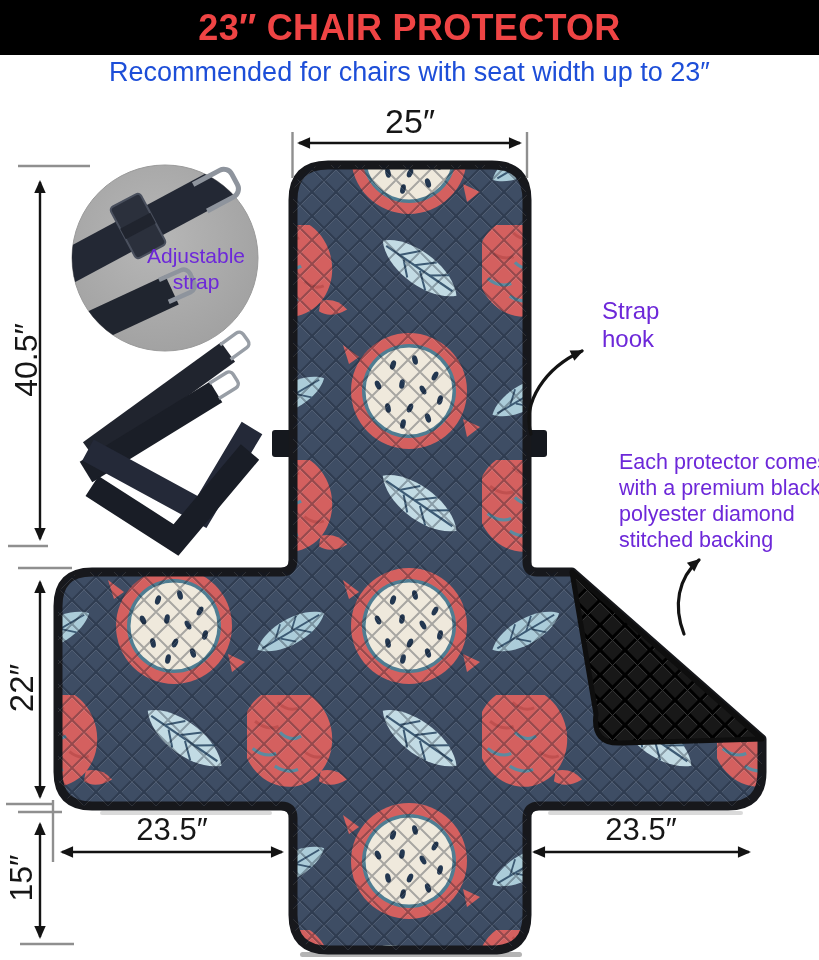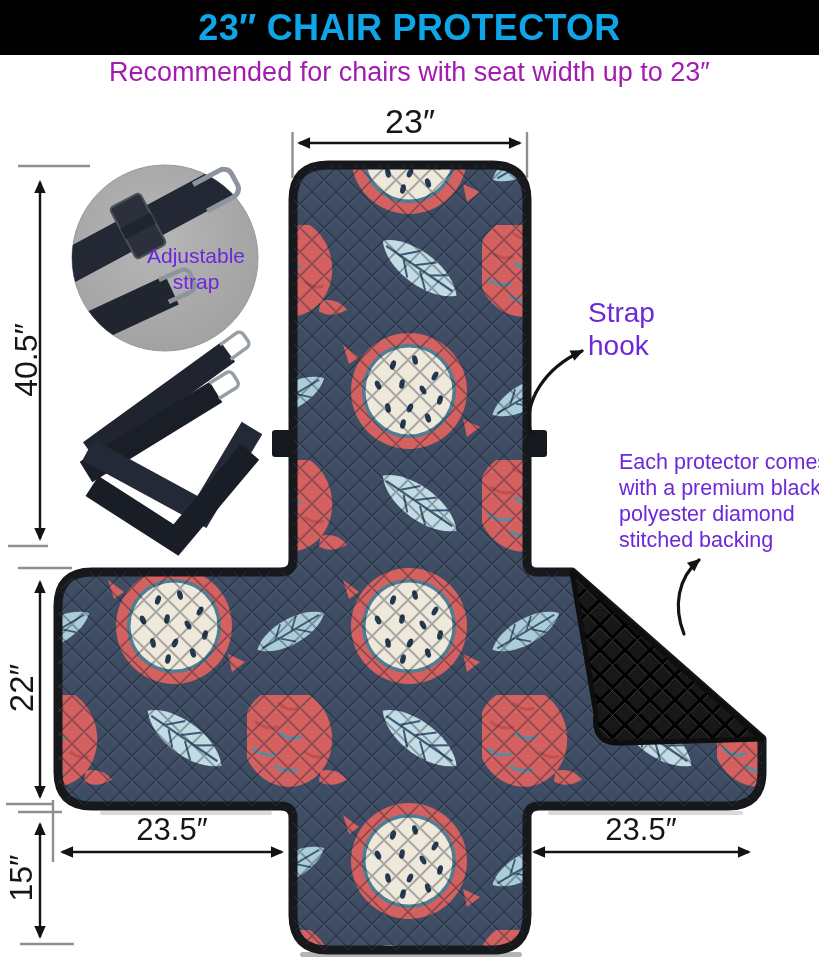--- a/index.html
+++ b/index.html
@@ -6,7 +6,7 @@
   .canvas{position:relative;width:819px;height:960px;background:#fff;overflow:hidden;
           font-family:"Liberation Sans","DejaVu Sans",sans-serif;}
   .title-bar{position:absolute;left:0;top:0;width:819px;height:55px;background:#000;}
-  .title-bar h1{margin:0;line-height:55px;text-align:center;color:#0ea5e9;font-size:36px;
+  .title-bar h1{margin:0;line-height:55px;text-align:center;color:#ef4444;font-size:36px;
                 font-weight:700;letter-spacing:.3px;}
   .subtitle{position:absolute;left:0;top:57px;width:819px;text-align:center;
             font-size:27px;color:#a21caf;}

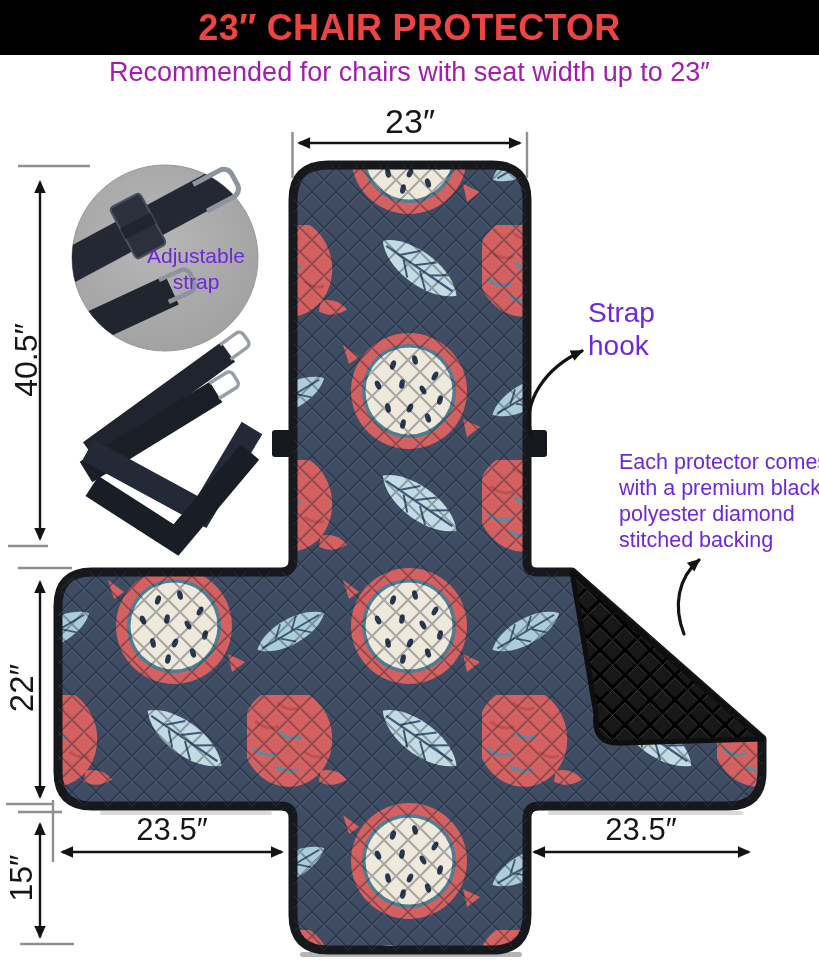--- a/index.html
+++ b/index.html
@@ -9,7 +9,7 @@
   .title-bar h1{margin:0;line-height:55px;text-align:center;color:#ef4444;font-size:36px;
                 font-weight:700;letter-spacing:.3px;}
   .subtitle{position:absolute;left:0;top:57px;width:819px;text-align:center;
-            font-size:27px;color:#a21caf;}
+            font-size:27px;color:#1d4ed8;}
   .gfx{position:absolute;left:0;top:0;}
   .dim{position:absolute;color:#161616;font-size:32px;white-space:nowrap;text-align:center;}
   .dim.rot{transform:rotate(-90deg);}

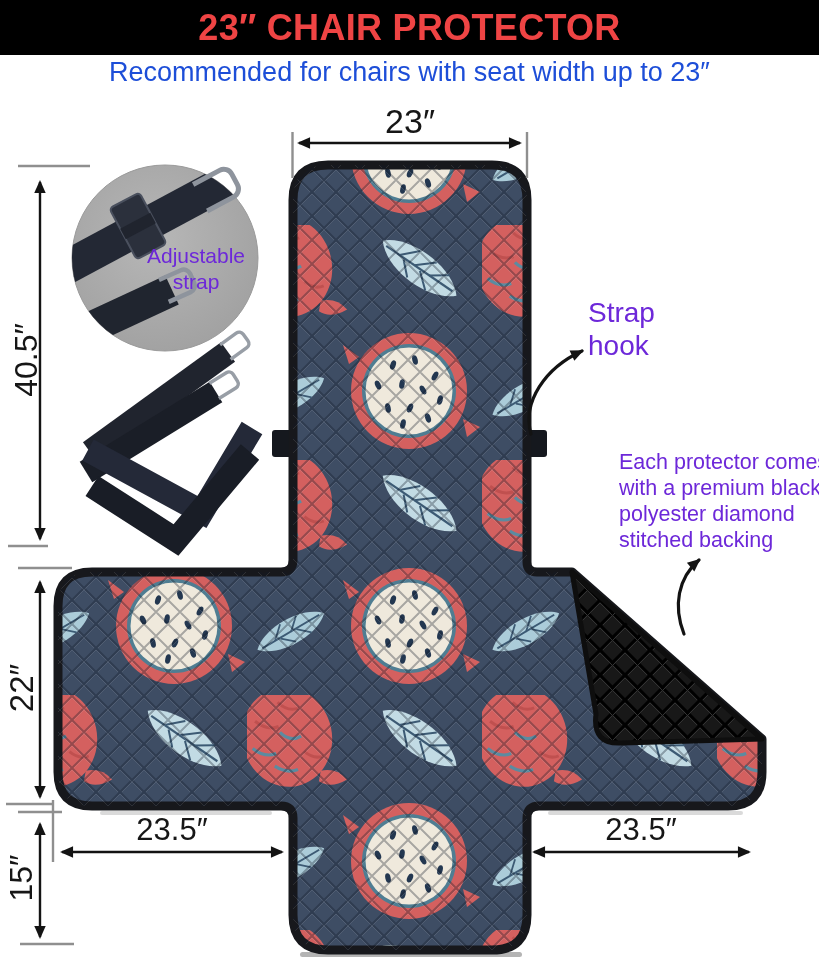--- a/index.html
+++ b/index.html
@@ -181,7 +181,7 @@
 
   <div class="subtitle">Recommended for chairs with seat width up to 23″</div>
 
-  <div class="dim" style="left:335px;top:102px;width:150px;font-size:34px;">23″</div>
+  <div class="dim" style="left:335px;top:102px;width:150px;font-size:34px;">25″</div>
 
   <div class="dim rot" style="left:-34px;top:341px;width:120px;height:38px;line-height:38px;">40.5″</div>
 

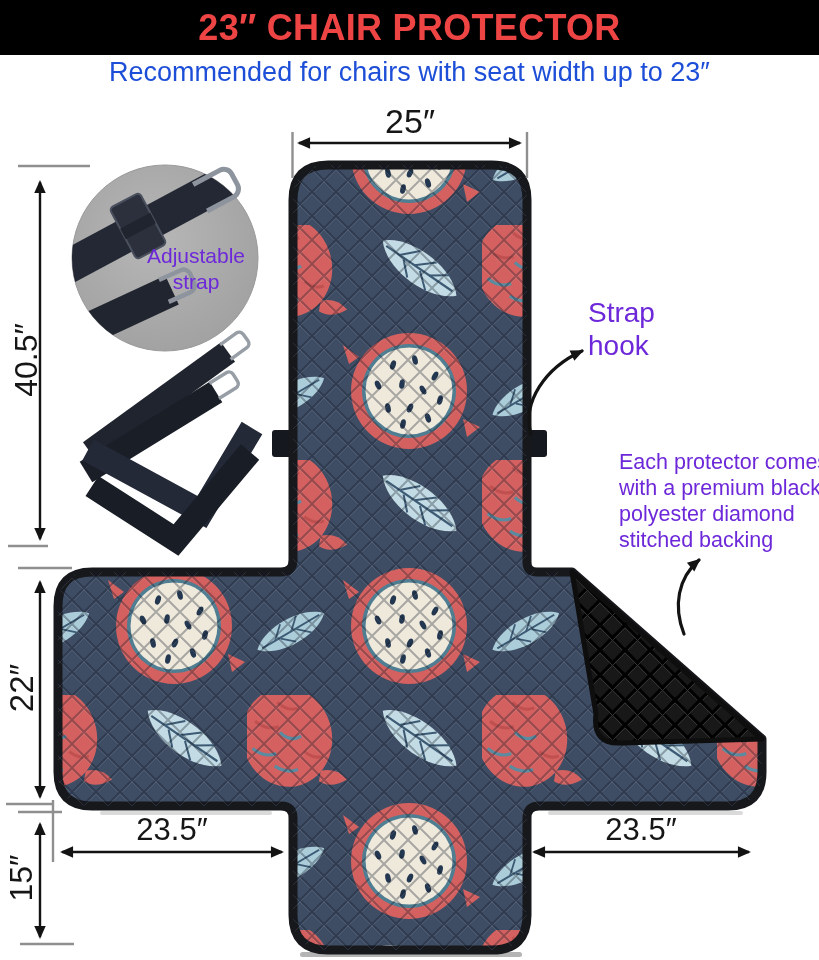--- a/index.html
+++ b/index.html
@@ -14,7 +14,7 @@
   .dim{position:absolute;color:#161616;font-size:32px;white-space:nowrap;text-align:center;}
   .dim.rot{transform:rotate(-90deg);}
   .note{position:absolute;color:#6d28d9;}
-  .note-strap-hook{left:588px;top:297px;width:84px;font-size:28px;line-height:1.17;}
+  .note-strap-hook{left:602px;top:297px;width:84px;font-size:24px;line-height:1.17;}
   .note-backing{left:592px;top:449px;width:215px;font-size:21.5px;line-height:1.21;margin-left:27px;}
   .note-adjustable{left:139px;top:243px;width:114px;font-size:21px;line-height:1.22;text-align:center;}
 </style>

